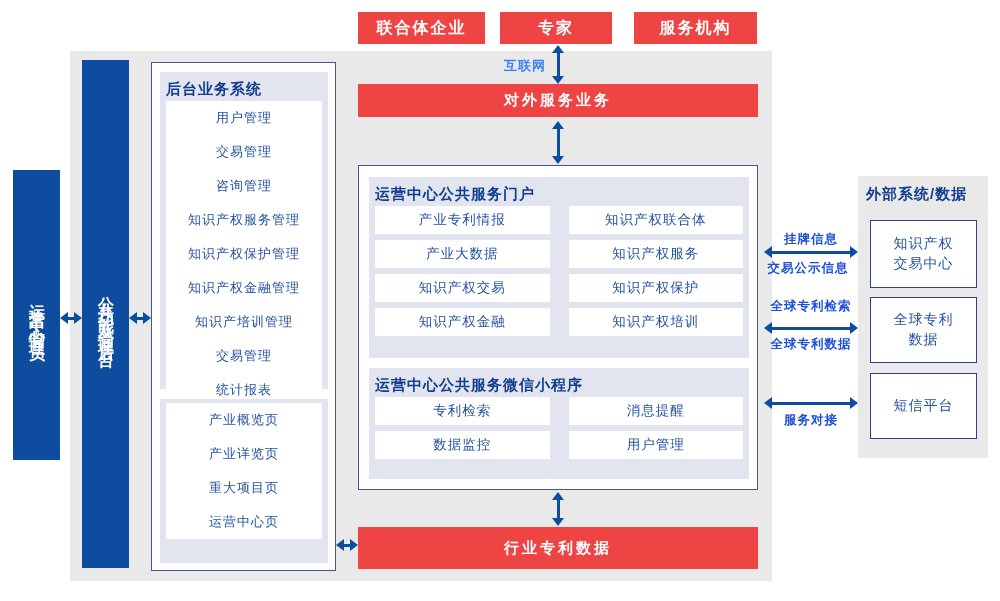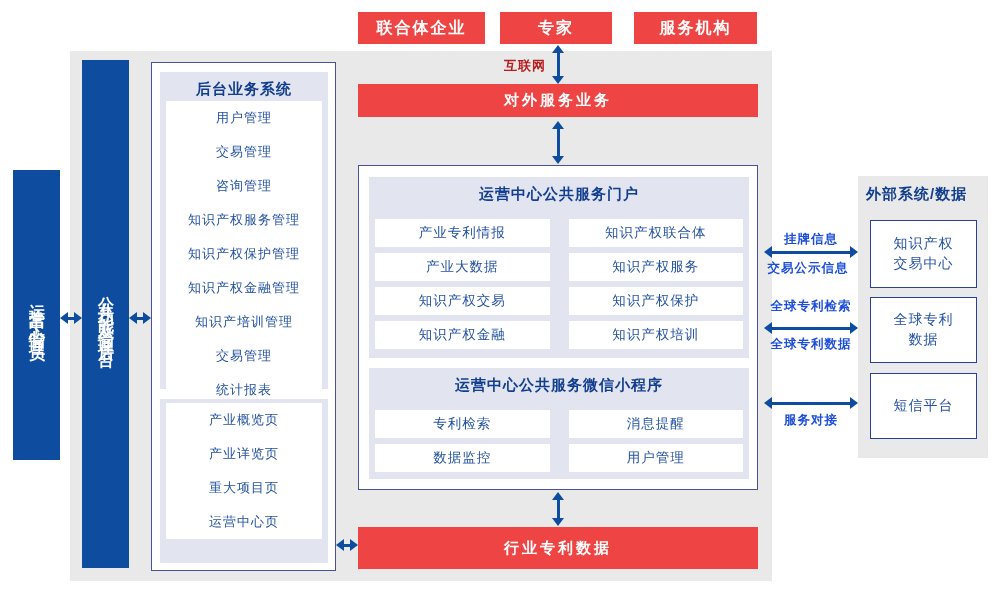--- a/index.html
+++ b/index.html
@@ -46,7 +46,7 @@
     border-left:6px solid transparent;border-right:6px solid transparent;border-bottom:8px solid #0d4c9f;}
   .arrow-v::after{content:"";position:absolute;bottom:0;left:50%;transform:translateX(-50%);
     border-left:6px solid transparent;border-right:6px solid transparent;border-top:8px solid #0d4c9f;}
-  .internet{position:absolute;color:#b91c1c;font-weight:bold;font-size:13px;text-align:right;letter-spacing:1px;}
+  .internet{position:absolute;color:#3b82f6;font-weight:bold;font-size:13px;text-align:right;letter-spacing:1px;}
 </style>
 </head>
 <body>

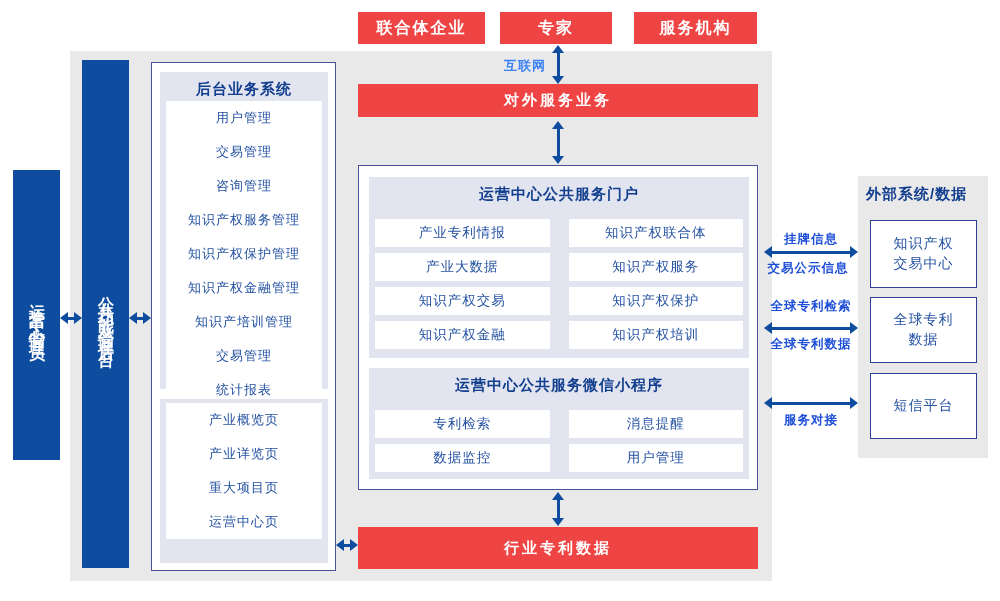--- a/index.html
+++ b/index.html
@@ -18,7 +18,7 @@
   .v-bar span{writing-mode:vertical-rl;text-orientation:upright;font-size:16px;font-weight:bold;letter-spacing:7px;}
   .outline-box{position:absolute;background:#ffffff;border:1.5px solid #4a5198;box-sizing:border-box;}
   .panel{position:absolute;background:#e2e4f0;box-sizing:border-box;padding:4px 6px;}
-  .panel-title{color:#123e8e;font-weight:bold;text-align:center;font-size:15px;line-height:25px;letter-spacing:1px;}
+  .panel-title{color:#123e8e;font-weight:bold;font-size:15px;line-height:25px;letter-spacing:1px;}
   .item{
     background:#ffffff;color:#2452a2;display:flex;align-items:center;justify-content:center;
     font-size:13px;letter-spacing:1px;

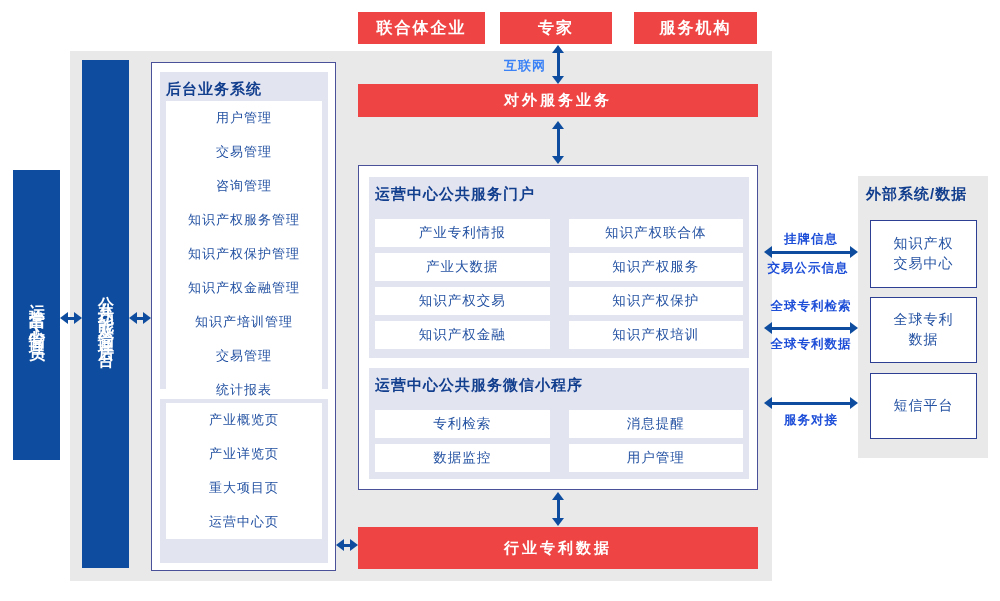--- a/index.html
+++ b/index.html
@@ -24,7 +24,7 @@
     font-size:13px;letter-spacing:1px;
   }
   .list .item{height:34px;}
-  .grid{display:grid;grid-template-columns:1fr 1fr;gap:6px 19px;margin-top:13px;}
+  .grid{display:grid;grid-template-columns:1fr 1fr;gap:6px 19px;margin-top:0;}
   .grid .item{height:28px;font-size:13.5px;}
   .ext-box{
     position:absolute;background:#fff;border:1px solid #2c3f93;box-sizing:border-box;

